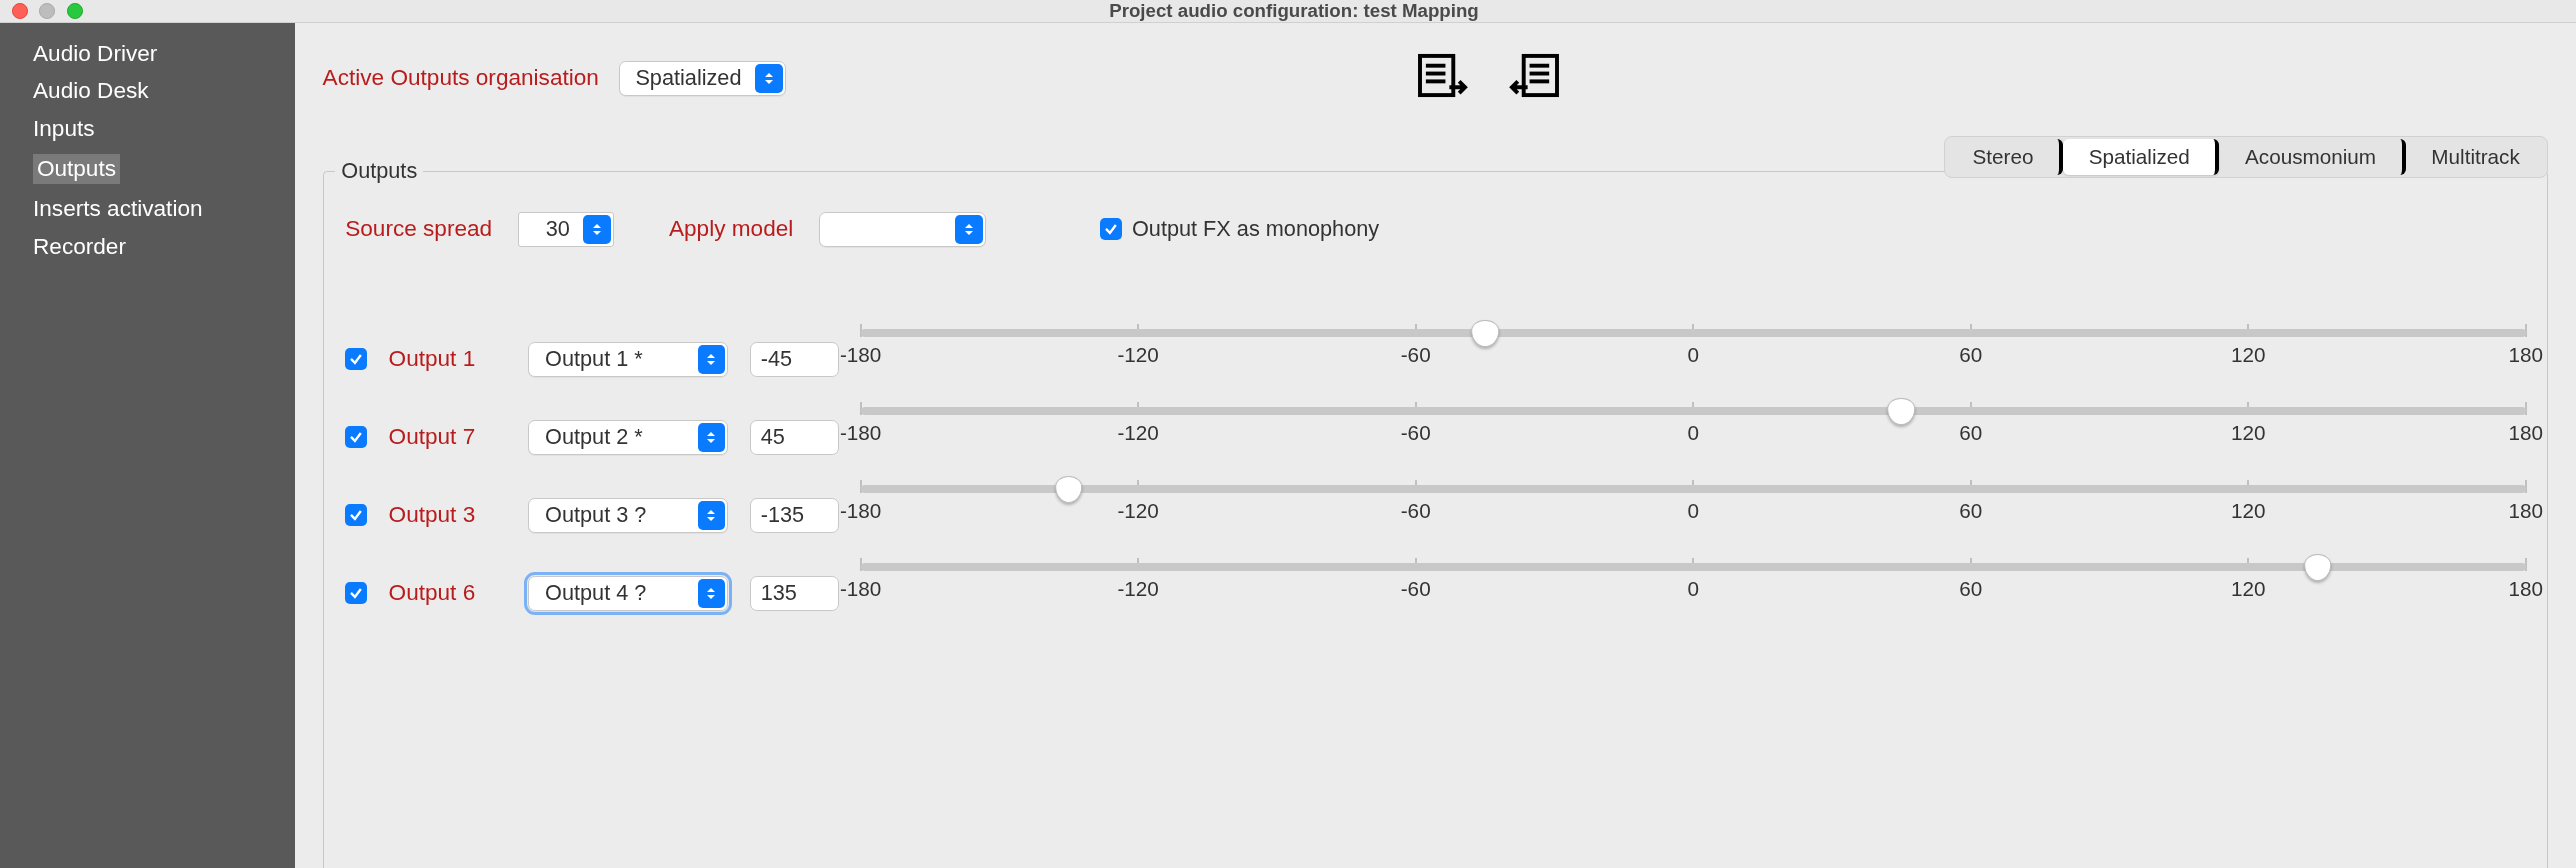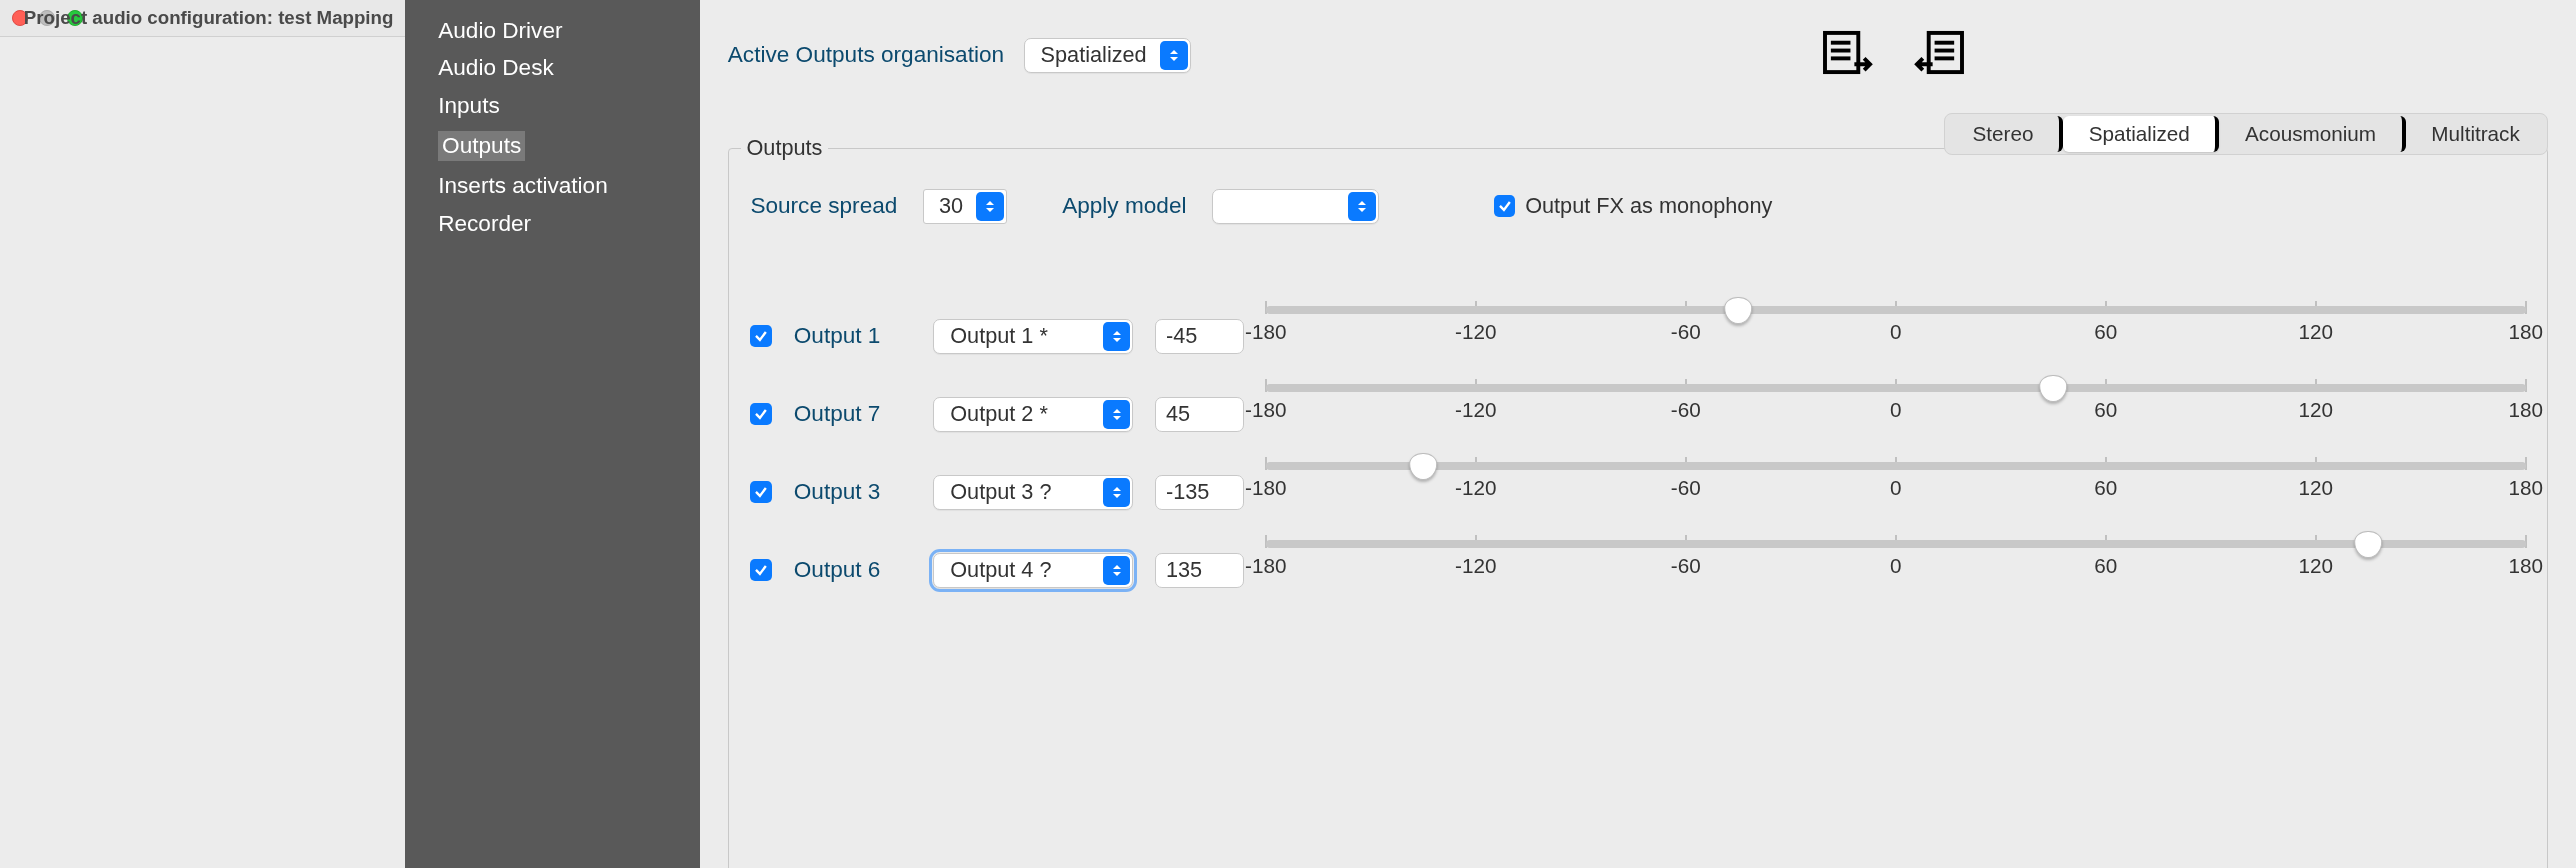--- a/index.html
+++ b/index.html
@@ -14,7 +14,7 @@
 }
 .window {
   display: flex;
-  flex-direction: row;
+  flex-direction: column;
   height: 100%;
 }
 .titlebar {

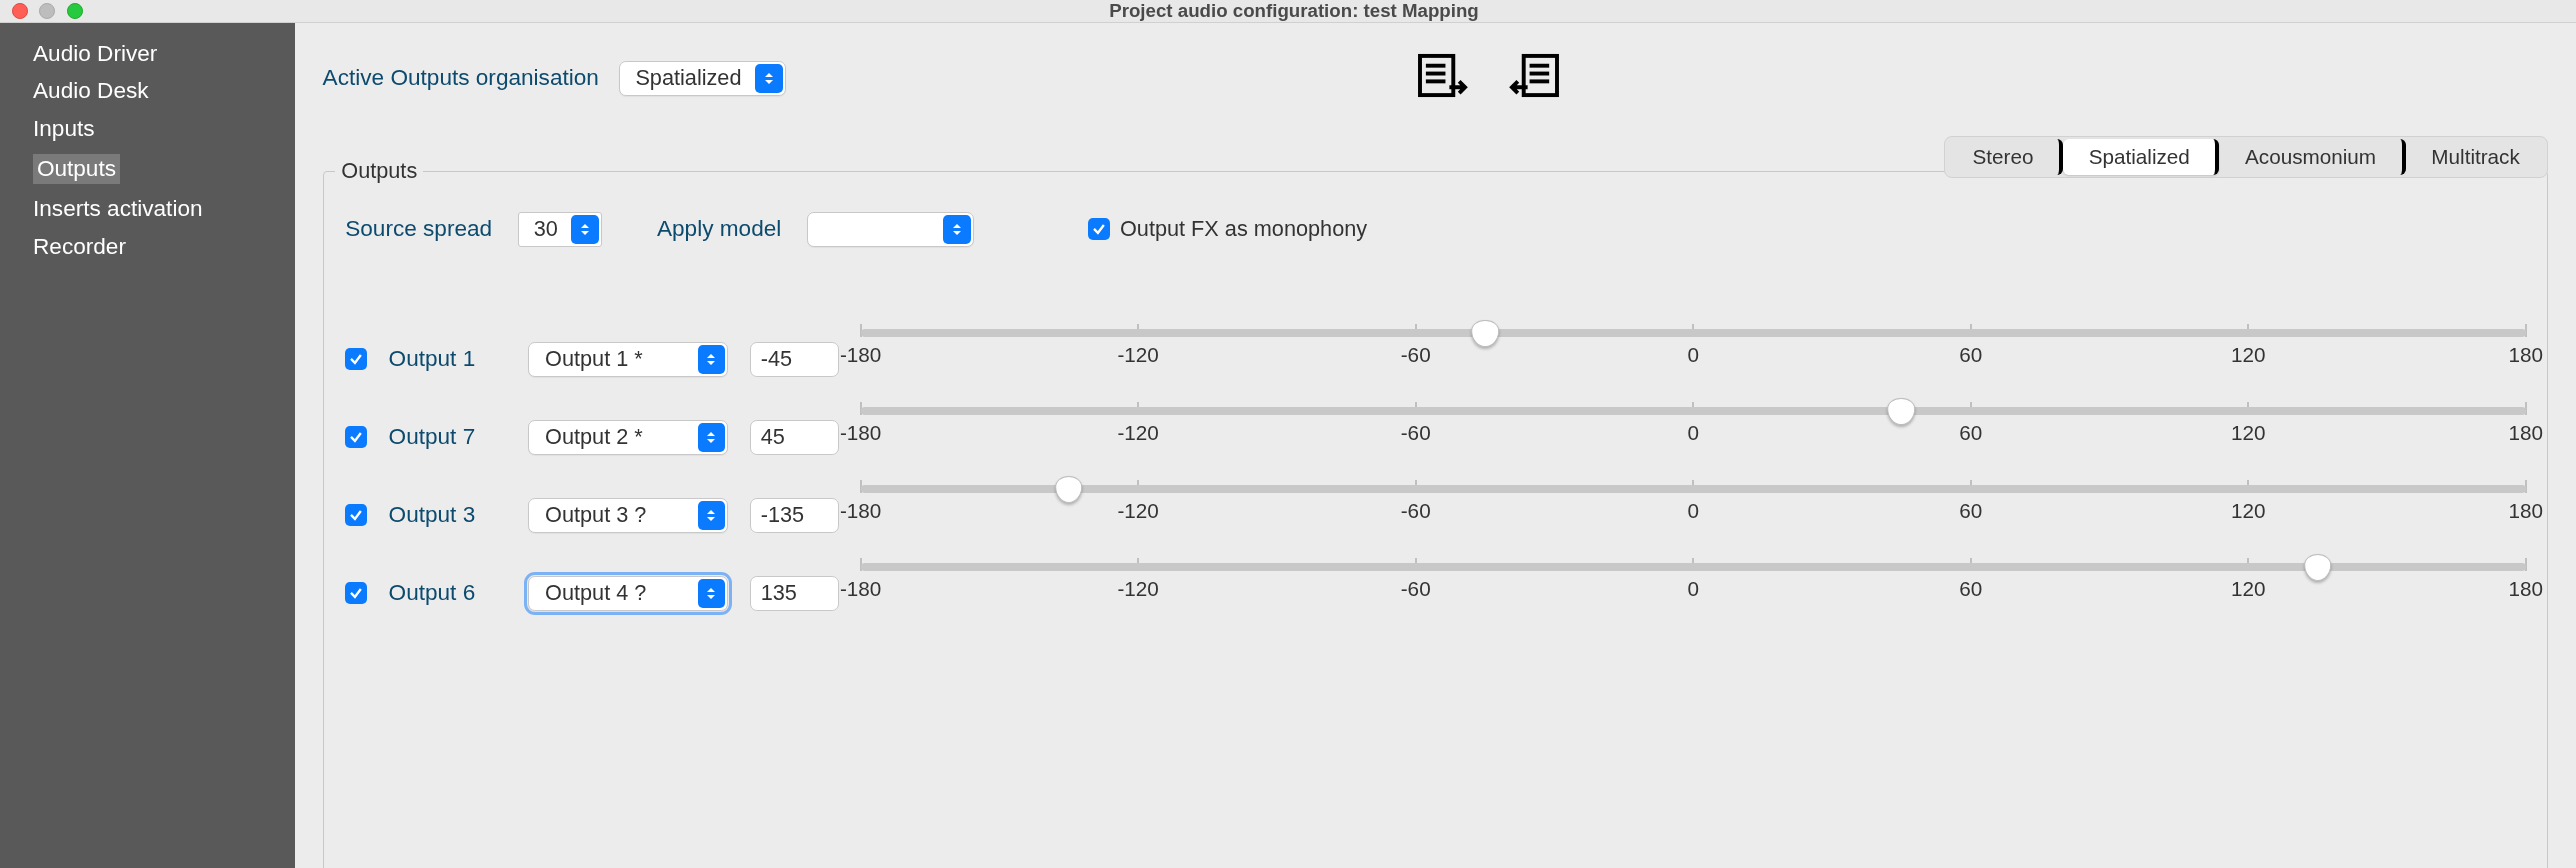--- a/index.html
+++ b/index.html
@@ -70,7 +70,7 @@
   gap: 19.7px;
   padding: 17.7px 0 23.6px 0;
 }
-.label { font-size: 22.6px; color: #0c4a6e; }
+.label { font-size: 22.6px; color: #b91c1c; }
 .mac-select {
   position: relative;
   background: #fff;

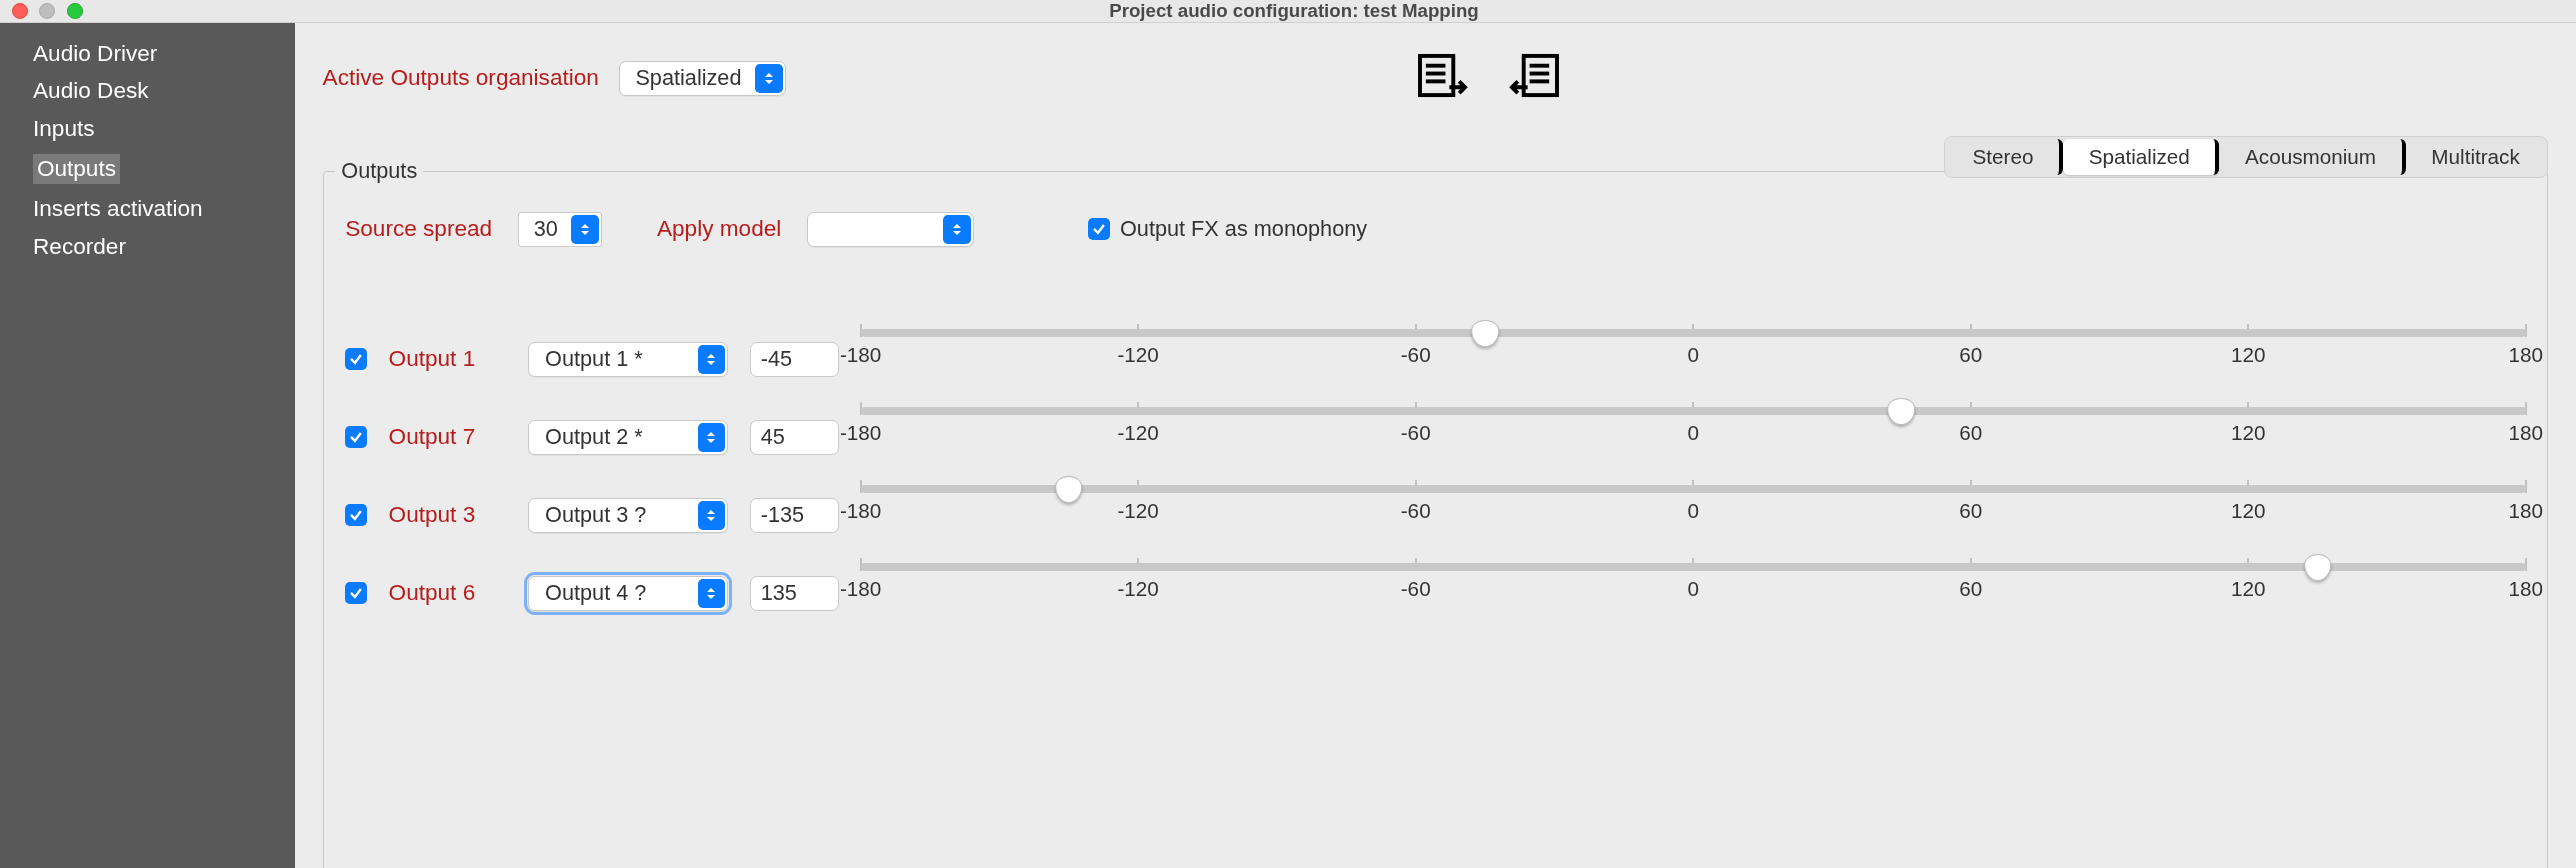--- a/index.html
+++ b/index.html
@@ -159,7 +159,7 @@
   border: 1px solid #c8c8c8;
   border-radius: 3px;
   height: 35px;
-  padding: 0 43px 0 15px;
+  padding: 0 43px 0 27px;
   position: relative;
   display: inline-flex;
   align-items: center;

